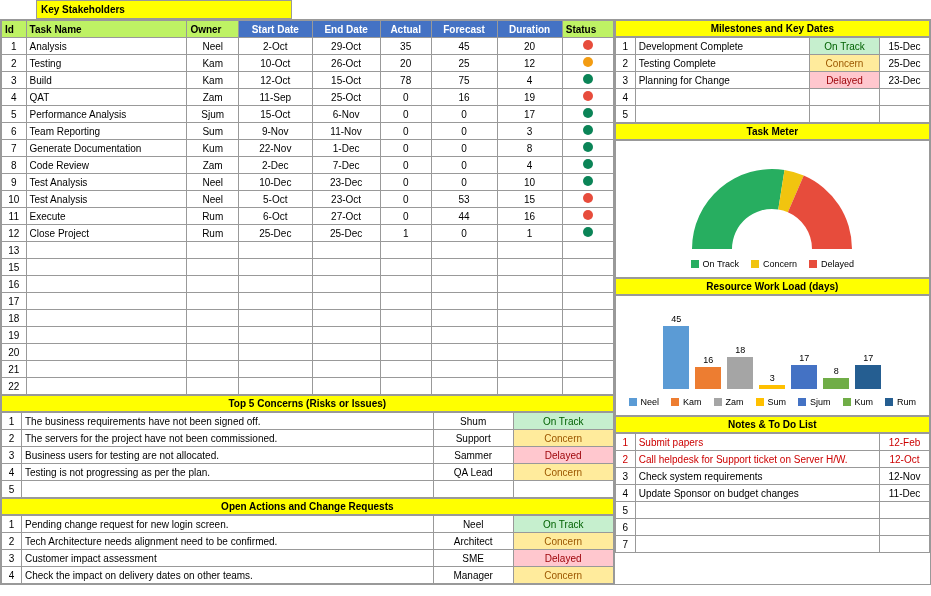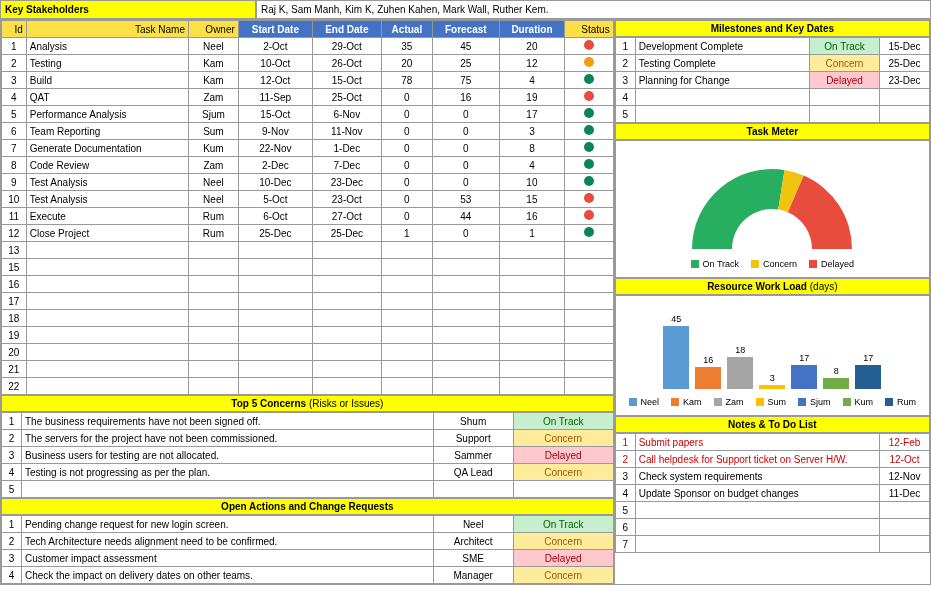--- a/index.html
+++ b/index.html
@@ -7,7 +7,7 @@
 .container { display: flex; border: 1px solid #999; }
 .left { width: 614px; }
 .right { width: 317px; border-left: 1px solid #999; }
-.stakeholder-row { display: flex; }
+.stakeholder-row { display: flex; padding-left: 36px; }
 .stake-label { width: 256px; background: #ffff00; font-weight: bold; padding: 3px 4px; border: 1px solid #999; }
 .stake-val { flex: 1; padding: 3px 4px; border: 1px solid #999; }
 table { border-collapse: collapse; width: 100%; }

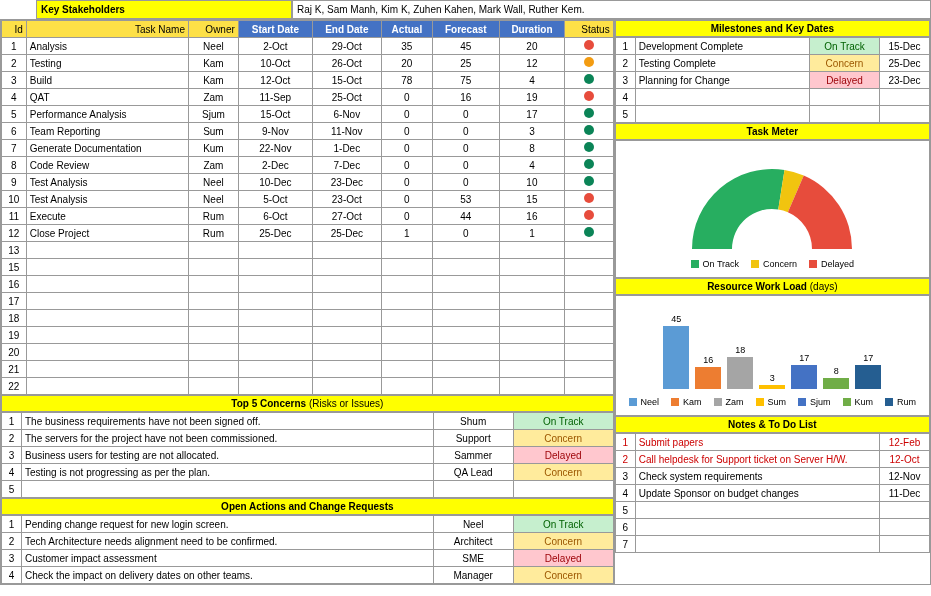--- a/index.html
+++ b/index.html
@@ -41,7 +41,6 @@
 
 <div class="stakeholder-row">
   <div class="stake-label">Key Stakeholders</div>
-  <div class="stake-val">Raj K, Sam Manh, Kim K, Zuhen Kahen, Mark Wall, Ruther Kem.</div>
 </div>
 
 <div class="container">

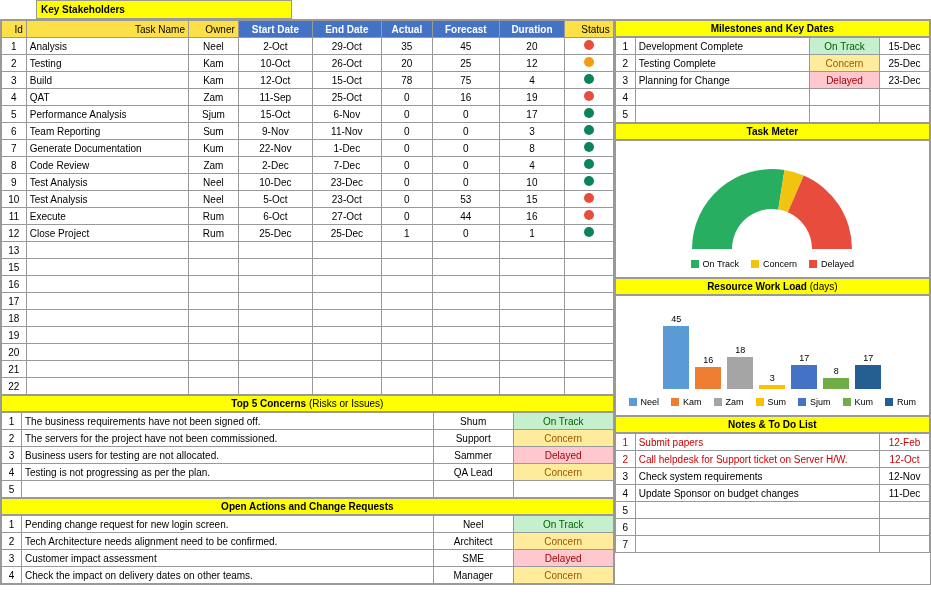--- a/index.html
+++ b/index.html
@@ -12,7 +12,7 @@
 .stake-val { flex: 1; padding: 3px 4px; border: 1px solid #999; }
 table { border-collapse: collapse; width: 100%; }
 td, th { border: 1px solid #999; padding: 2px 3px; height: 17px; font-size: 10px; }
-th { background: #fde047; font-weight: normal; text-align: right; }
+th { background: #bef264; font-weight: bold; text-align: left; }
 .col-head-blue { background: #4472c4; color: #fff; font-weight: bold; text-align: center; }
 .center { text-align: center; }
 .status-dot { display: inline-block; width: 10px; height: 10px; border-radius: 50%; }

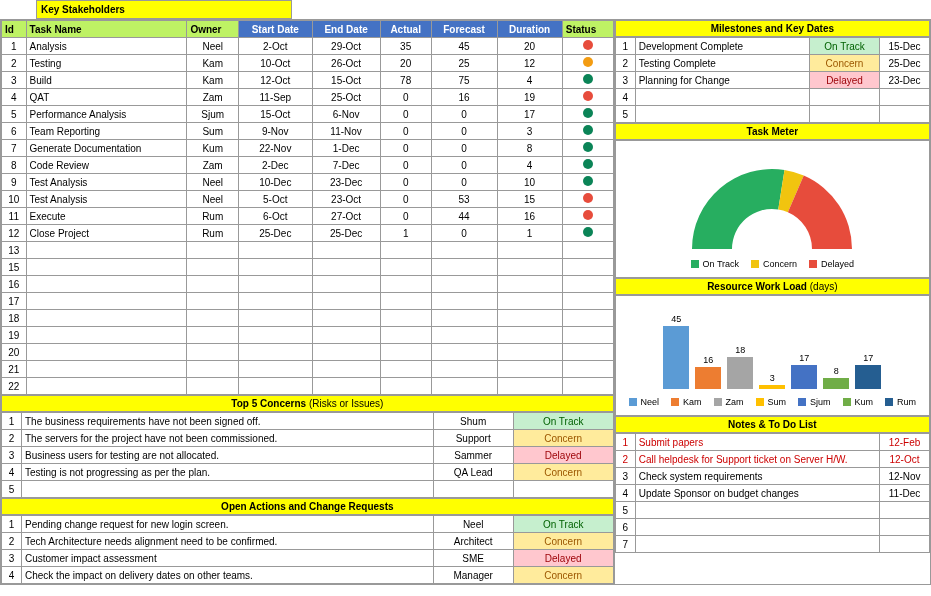--- a/index.html
+++ b/index.html
@@ -23,7 +23,7 @@
 .badge-concern { background: #ffeb9c; color: #9c5700; }
 .badge-delayed { background: #ffc7ce; color: #9c0006; }
 .section-header { background: #ffff00; font-weight: bold; text-align: center; padding: 2px; border: 1px solid #999; }
-.section-header-sub { font-weight: normal; }
+.section-header-sub { font-weight: bold; }
 .chart-area { padding: 8px; border: 1px solid #999; text-align: center; }
 .legend { display: flex; justify-content: center; gap: 12px; margin-top: 8px; font-size: 9px; }
 .legend-item { display: flex; align-items: center; gap: 4px; }

